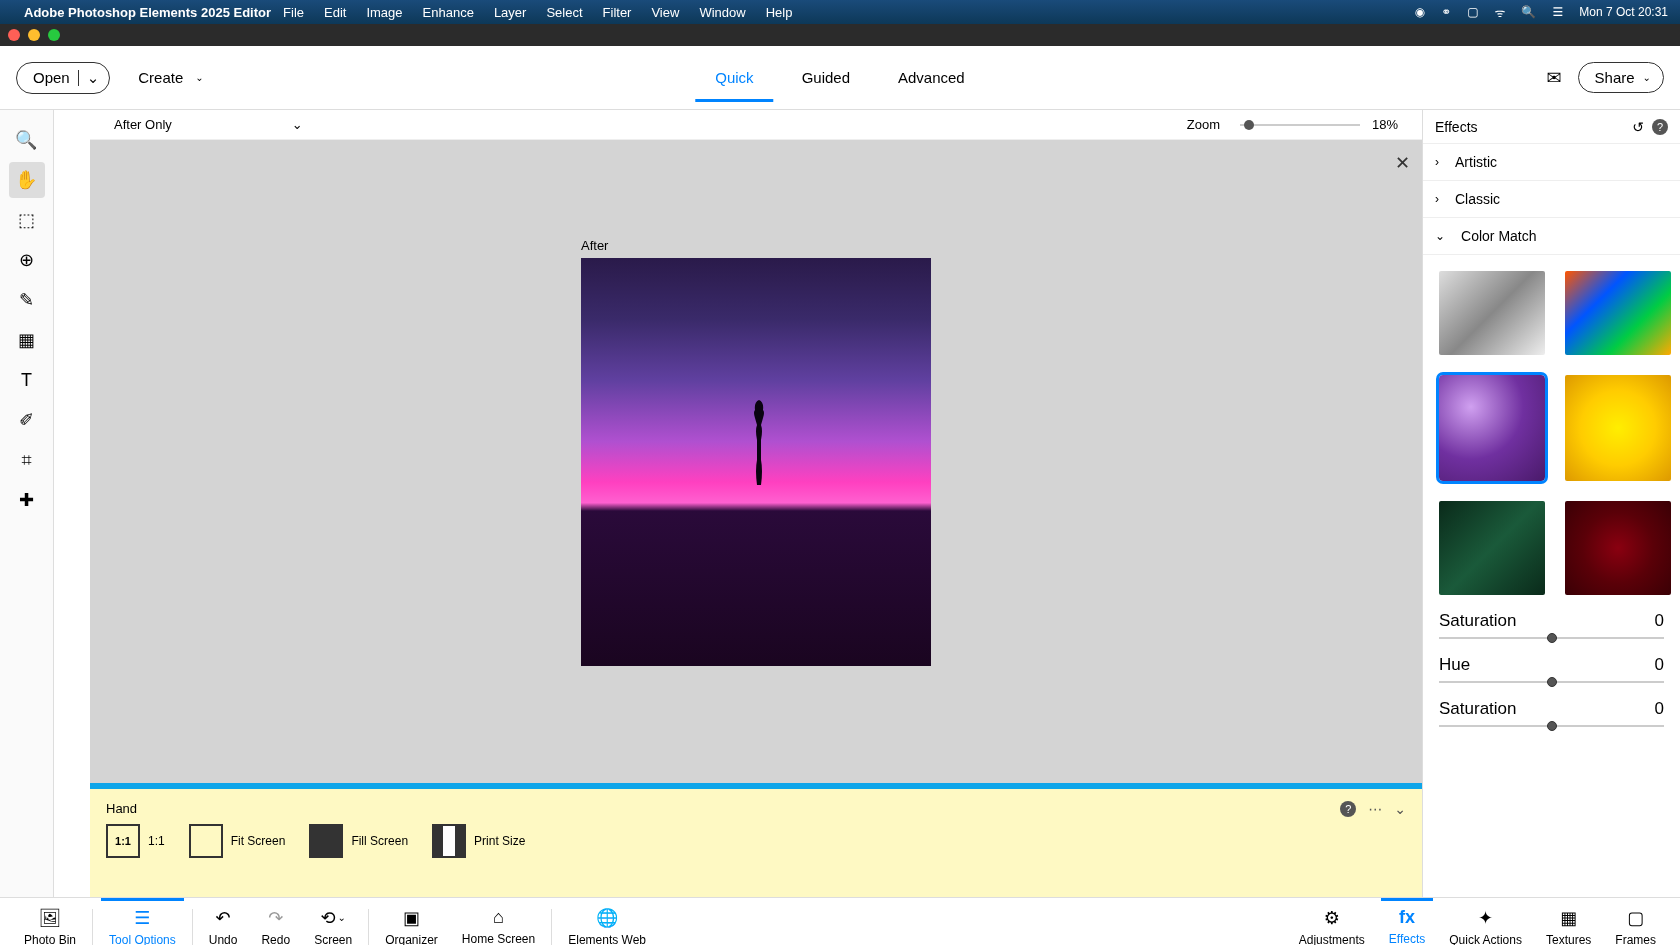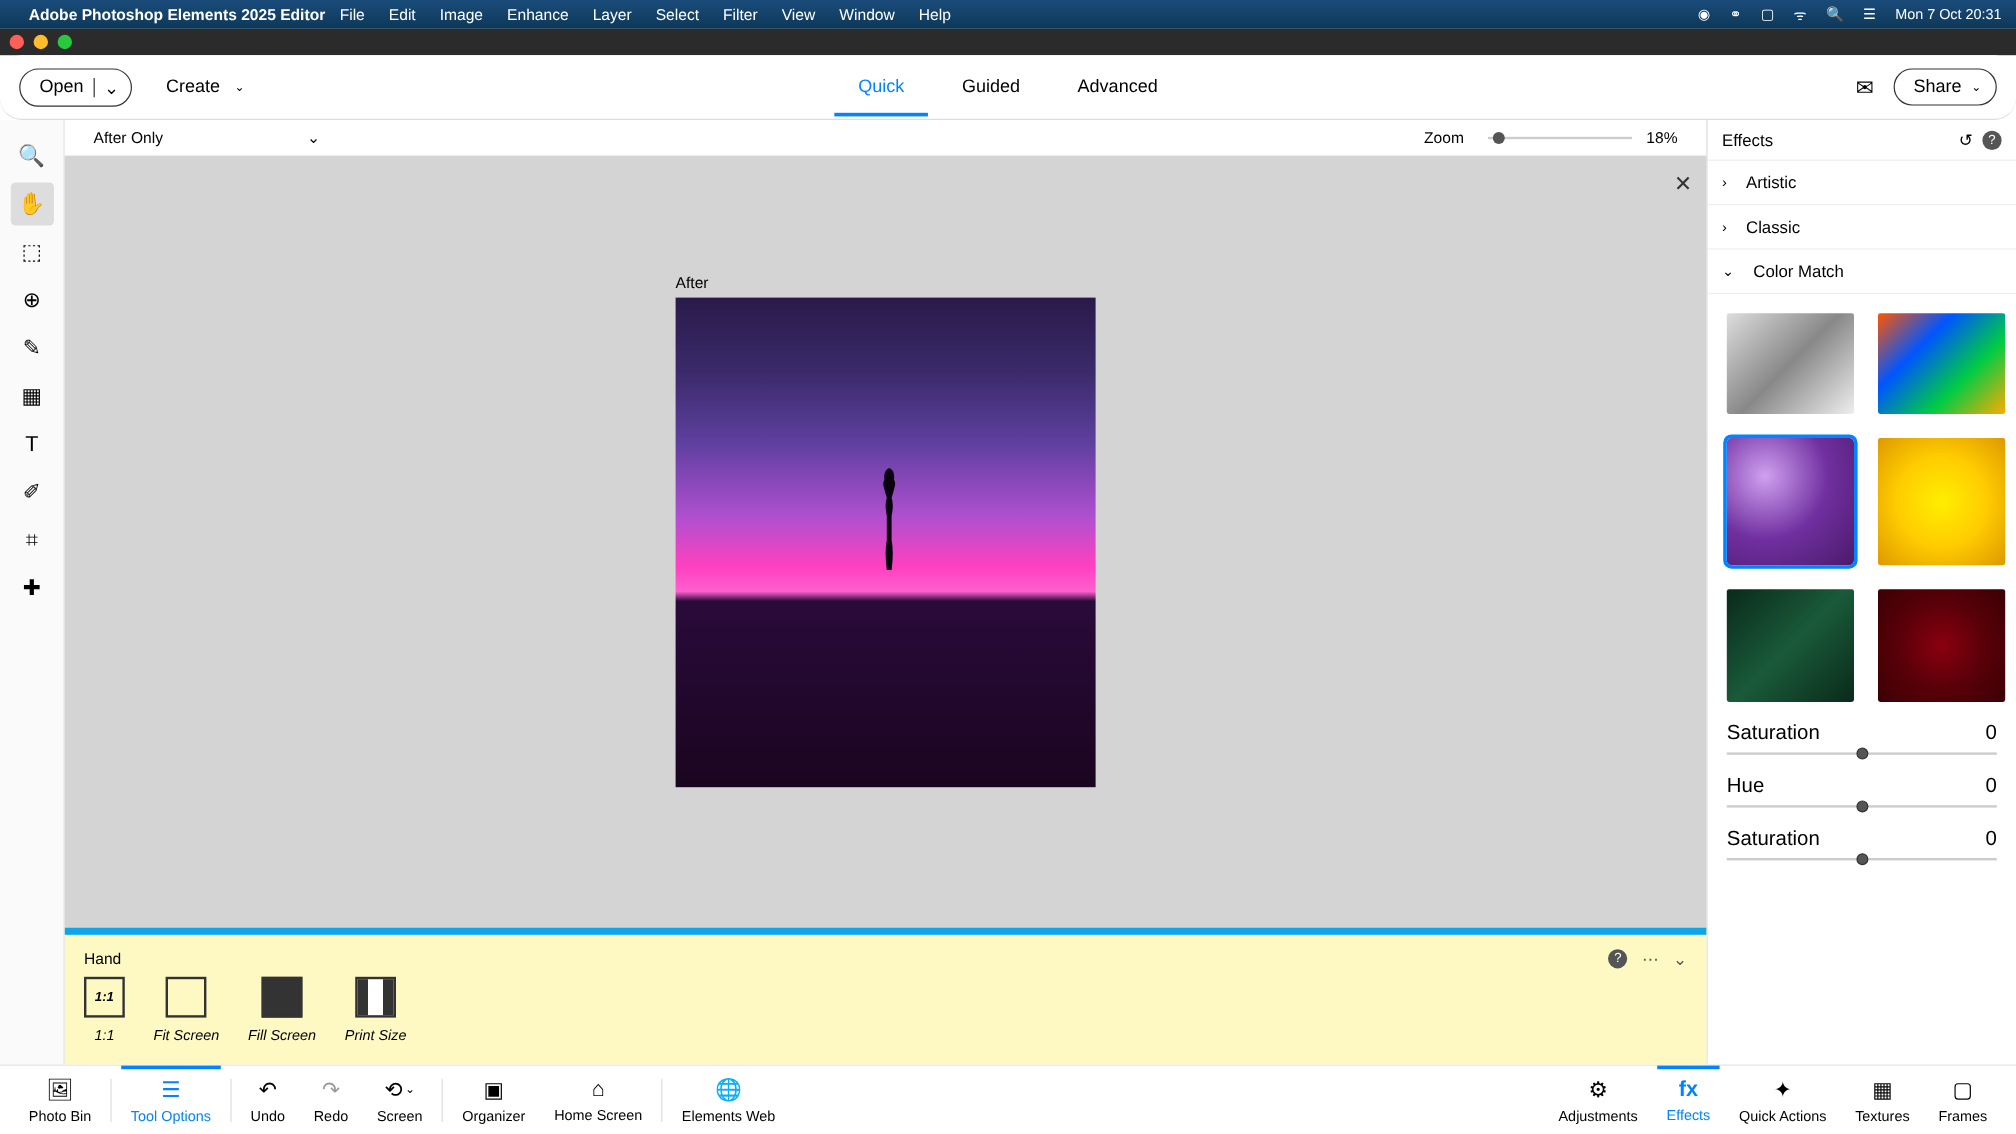--- a/index.html
+++ b/index.html
@@ -18,7 +18,7 @@
 .dot.yellow { background: #ffbd2e; }
 .dot.green { background: #27c93f; }
 
-.toolbar { height: 54px; border-bottom: 1px solid #ddd; display: flex; align-items: center; padding: 0 16px; background: #fff; border-radius: 18px; }
+.toolbar { height: 64px; border-bottom: 1px solid #ddd; display: flex; align-items: center; padding: 0 16px; background: #fff; }
 .open-btn { display: flex; align-items: center; border: 1px solid #333; border-radius: 20px; padding: 6px 10px 6px 16px; font-size: 15px; cursor: pointer; }
 .open-btn .sep { width: 1px; height: 16px; background: #333; margin: 0 8px; }
 .create-btn { display: flex; align-items: center; margin-left: 28px; font-size: 15px; cursor: pointer; }

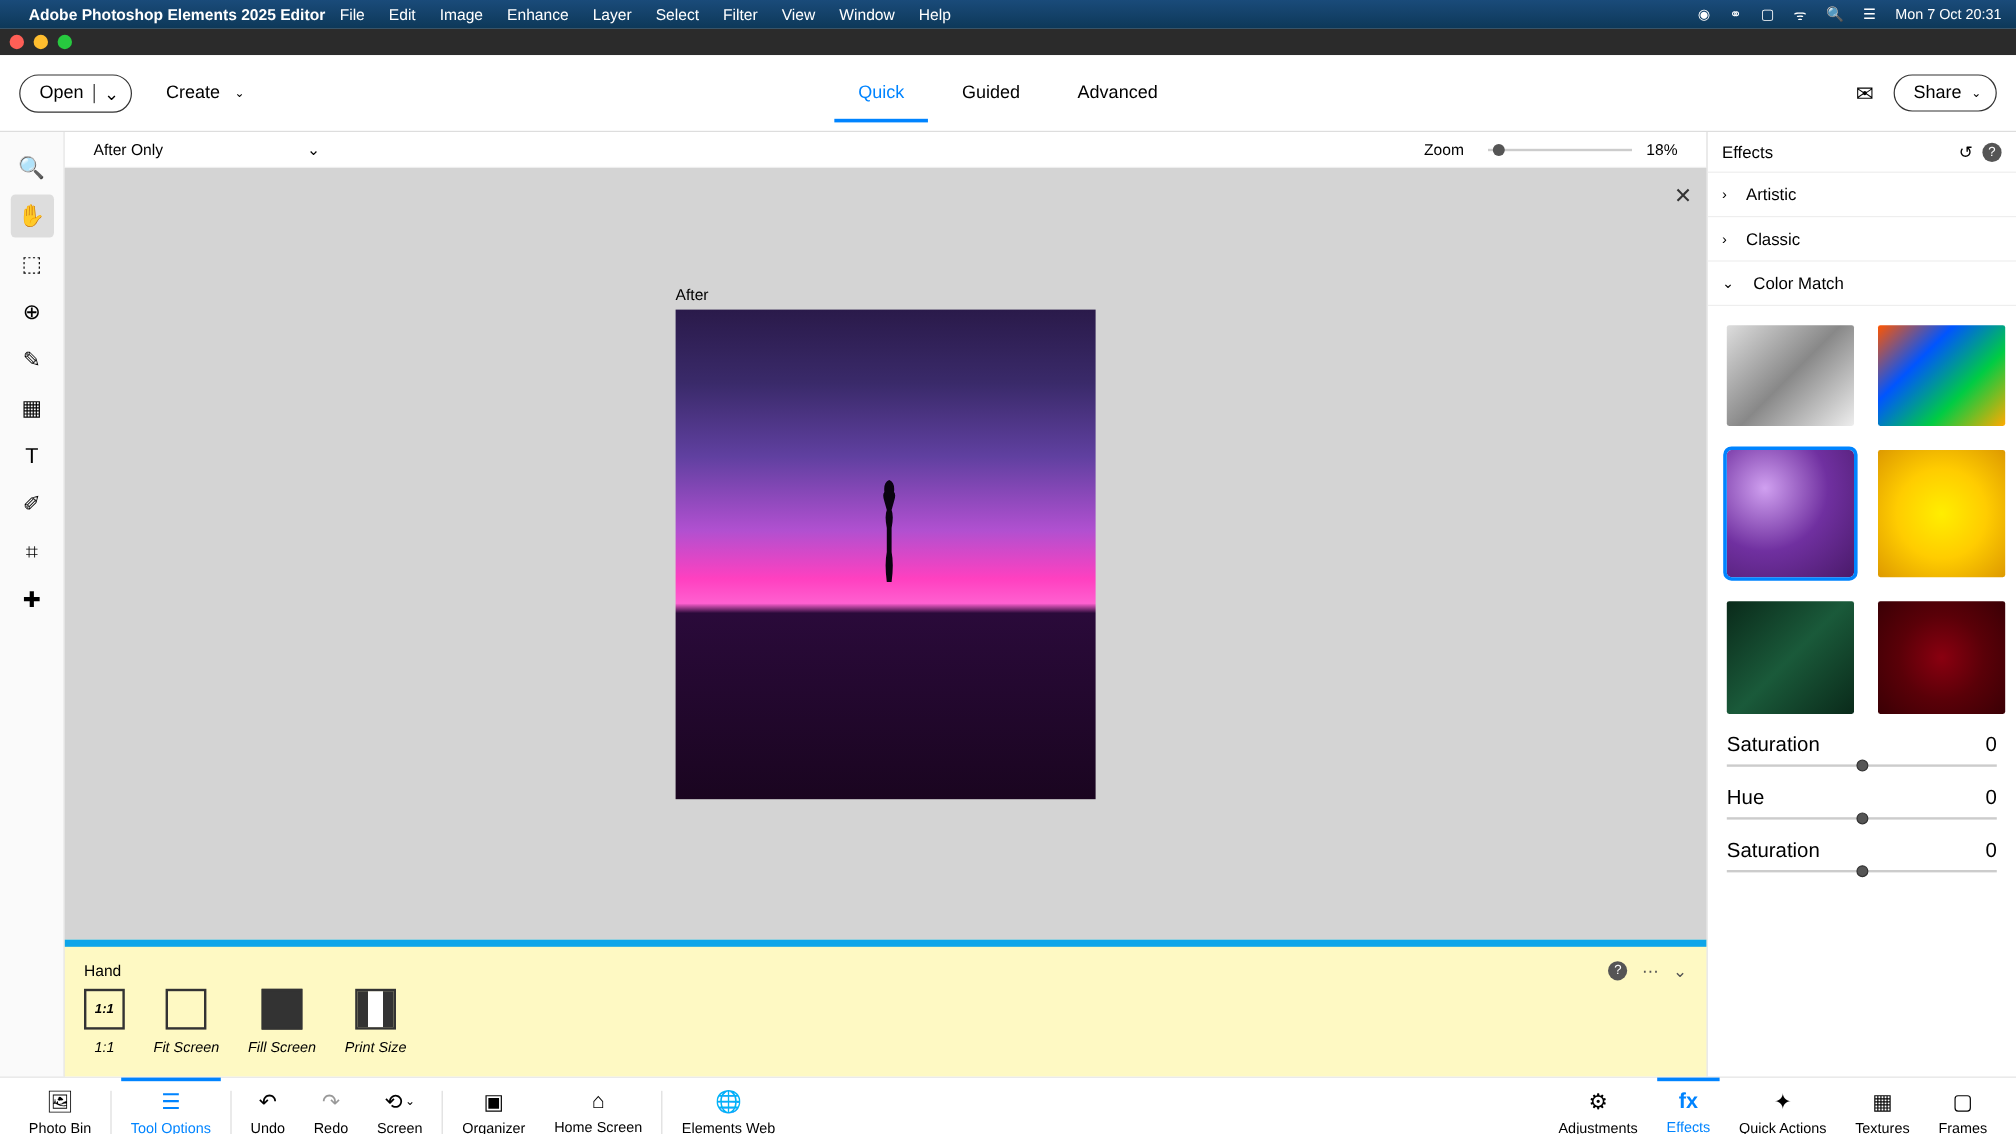--- a/index.html
+++ b/index.html
@@ -36,7 +36,7 @@
 .tool { width: 36px; height: 36px; display: flex; align-items: center; justify-content: center; border-radius: 4px; cursor: pointer; font-size: 18px; }
 .tool.active { background: #ddd; }
 
-.center { flex: 1; display: flex; flex-direction: column; background: #fff; }
+.center { flex: 1; display: flex; flex-direction: column; background: #fff; padding-left: 36px; }
 .subheader { height: 30px; display: flex; align-items: center; padding: 0 24px; font-size: 13px; border-bottom: 1px solid #eee; background: #fff; }
 .subheader .dropdown { display: flex; align-items: center; gap: 120px; cursor: pointer; }
 .subheader .spacer { flex: 1; }

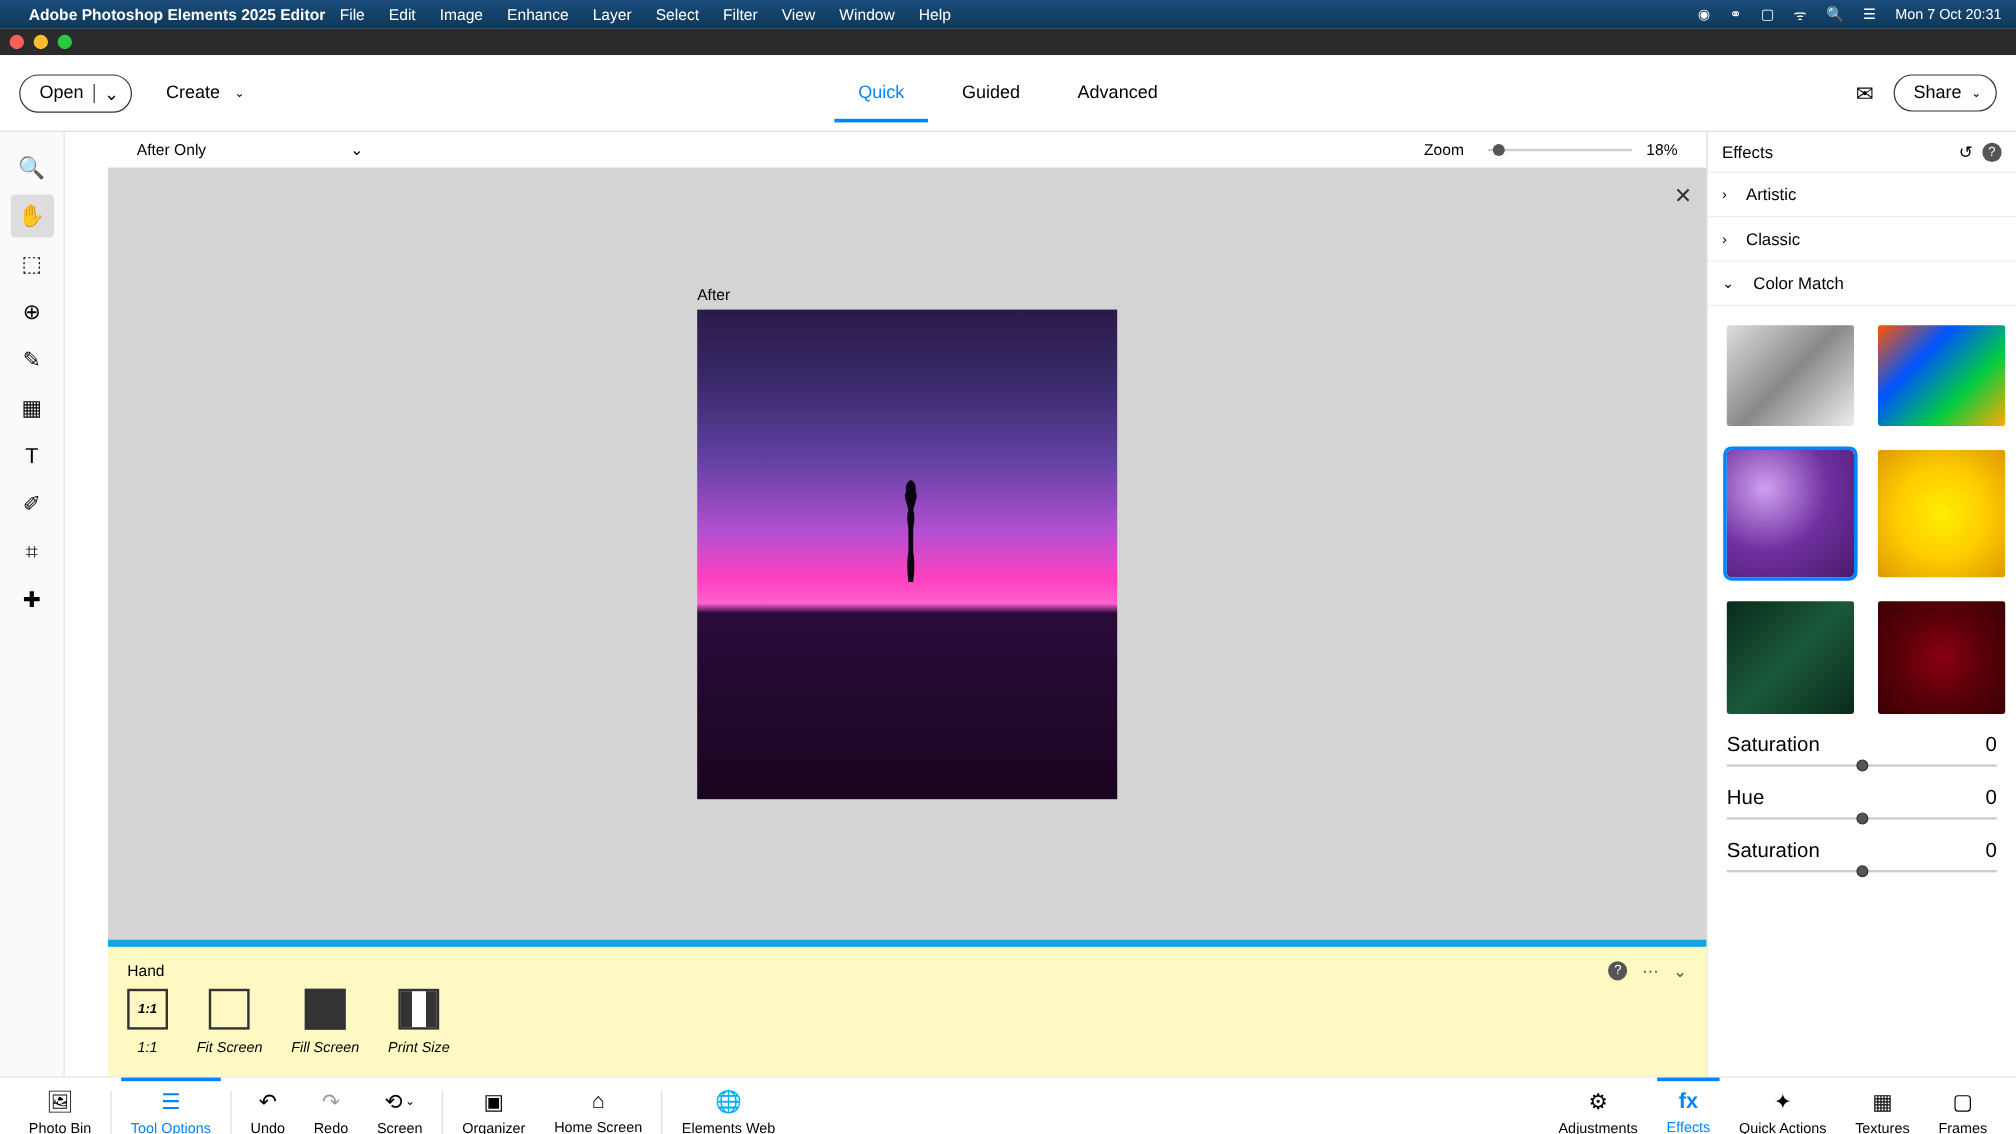--- a/index.html
+++ b/index.html
@@ -56,7 +56,7 @@
 .tool-options { height: 114px; border-top: 6px solid #0ea5e9; padding: 12px 16px; background: #fef9c3; position: relative; }
 .tool-options-title { font-size: 13px; margin-bottom: 8px; }
 .zoom-options { display: flex; gap: 24px; }
-.zoom-opt { display: flex; flex-direction: column; align-items: center; gap: 8px; cursor: pointer; font-style: italic; }
+.zoom-opt { display: flex; align-items: center; gap: 8px; cursor: pointer; }
 .zoom-opt-icon { width: 34px; height: 34px; border: 2px solid #333; display: flex; align-items: center; justify-content: center; font-size: 11px; font-weight: 700; }
 .zoom-opt-icon.fill { background: #333; }
 .zoom-opt-icon.print { background: linear-gradient(to right, #333 0%, #333 30%, #fff 30%, #fff 70%, #333 70%); }

